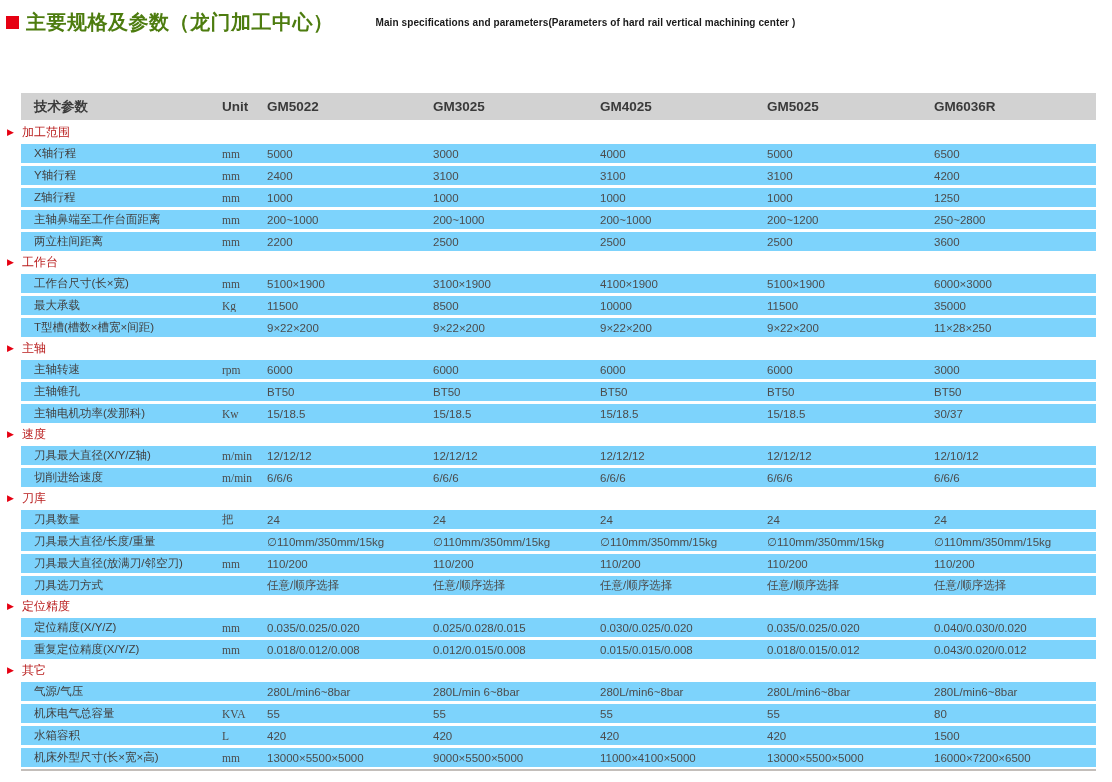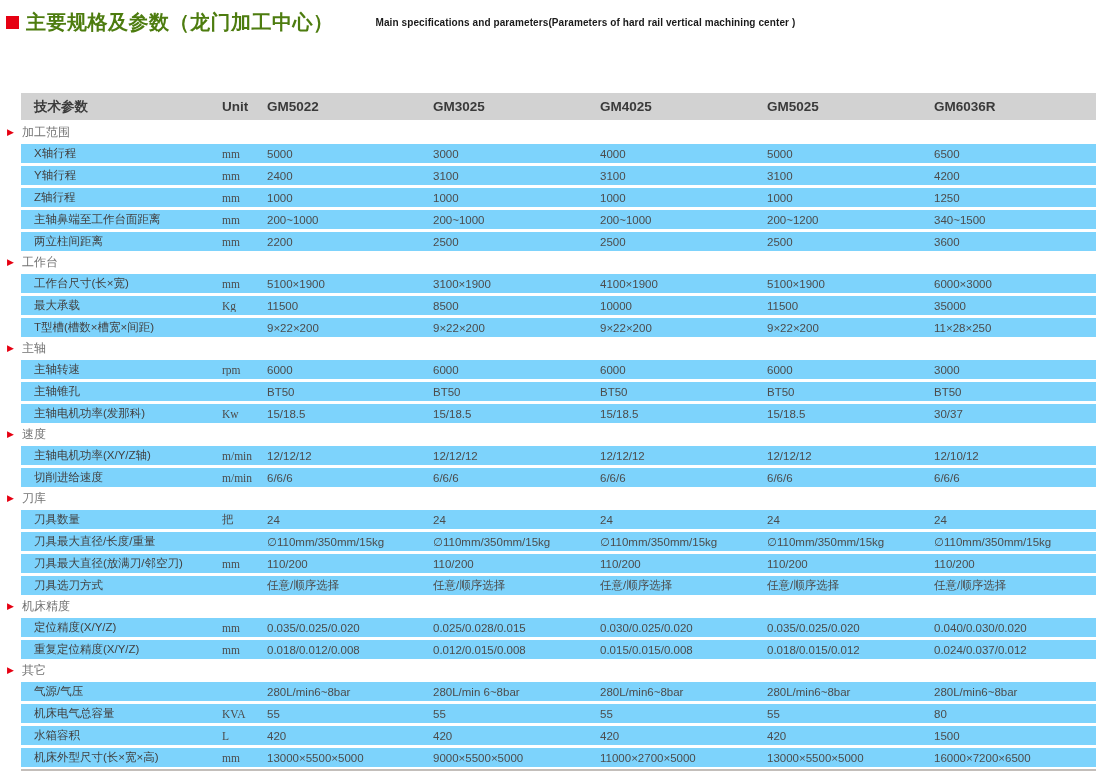--- a/index.html
+++ b/index.html
@@ -25,7 +25,7 @@
 
   .section-row { position:relative; height:17px; margin:2px 0 3px 0; display:flex; align-items:center; background:#fff; }
   .tri { position:absolute; left:-14px; top:1px; font-size:9px; color:#e60012; line-height:15px; }
-  .section-label { font-size:12px; color:#737373; padding-left:1px; }
+  .section-label { font-size:12px; color:#b91c1c; padding-left:1px; }
 
   .data-row { background:#7dd3fc; height:19px; margin-bottom:3px; }
   .data-row .cell { font-size:11.5px; color:#4c4c4c; }

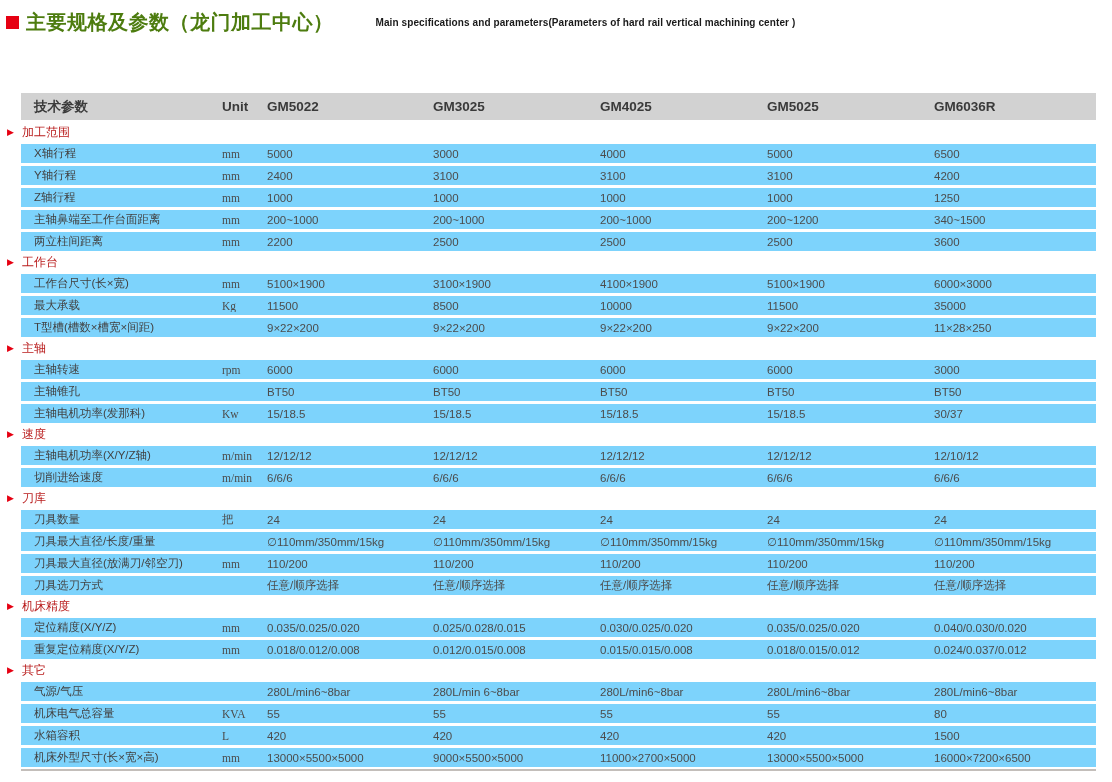--- a/index.html
+++ b/index.html
@@ -93,7 +93,7 @@
         <div class="cell value">200~1000</div>
         <div class="cell value">200~1000</div>
         <div class="cell value">200~1200</div>
-        <div class="cell value">340~1500</div>
+        <div class="cell value">250~2800</div>
       </div>
       <div class="grid data-row">
         <div class="cell param">两立柱间距离</div>

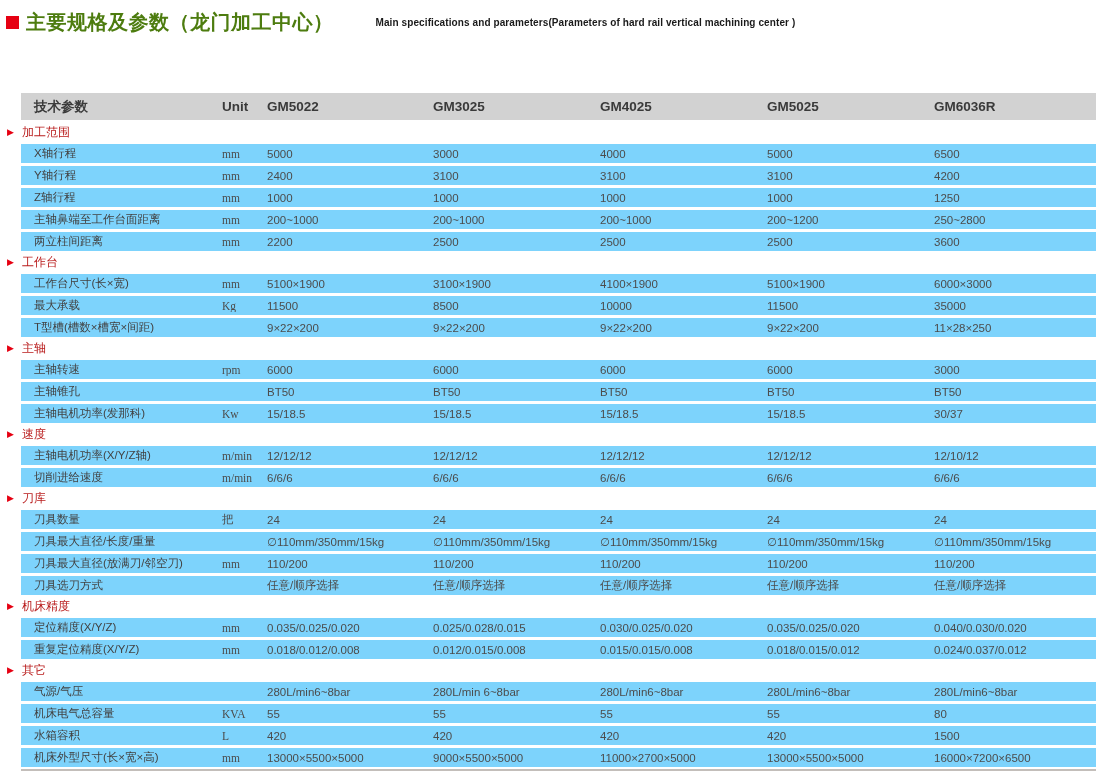--- a/index.html
+++ b/index.html
@@ -171,7 +171,7 @@
         <div class="section-label">速度</div>
       </div>
       <div class="grid data-row">
-        <div class="cell param">主轴电机功率(X/Y/Z轴)</div>
+        <div class="cell param">刀具最大直径(X/Y/Z轴)</div>
         <div class="cell unit">m/min</div>
         <div class="cell value">12/12/12</div>
         <div class="cell value">12/12/12</div>

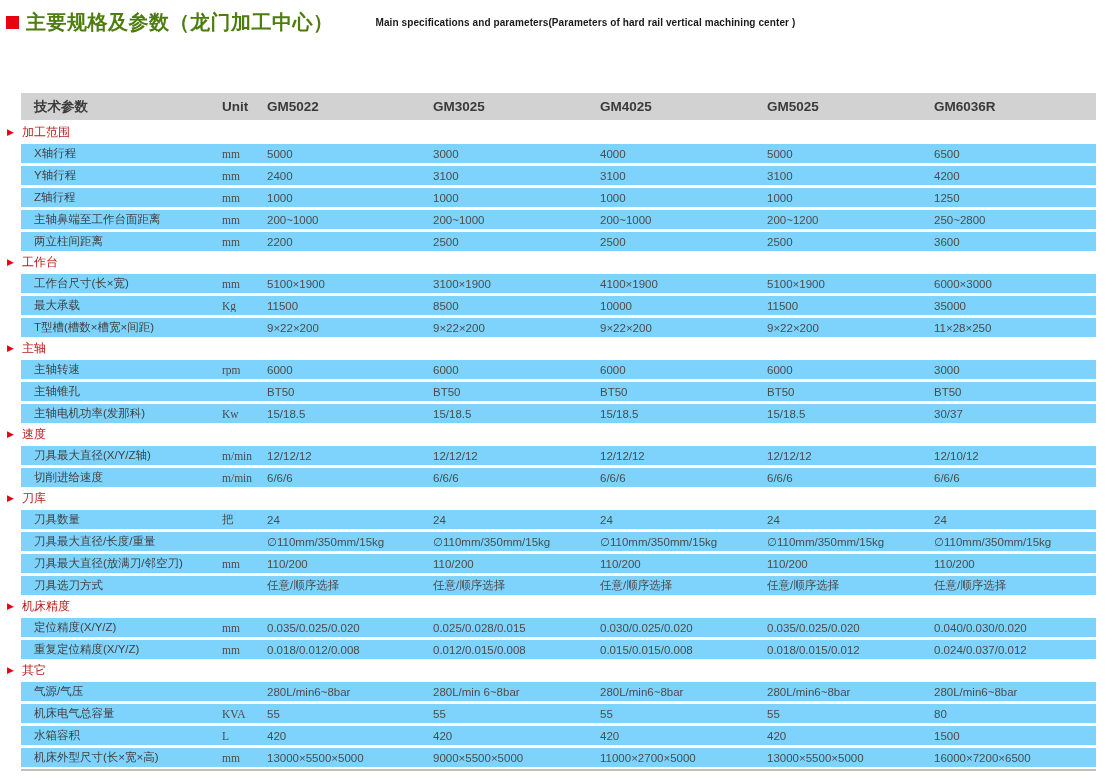--- a/index.html
+++ b/index.html
@@ -230,7 +230,7 @@
       </div>
       <div class="section-row">
         <div class="tri">▶</div>
-        <div class="section-label">机床精度</div>
+        <div class="section-label">定位精度</div>
       </div>
       <div class="grid data-row">
         <div class="cell param">定位精度(X/Y/Z)</div>

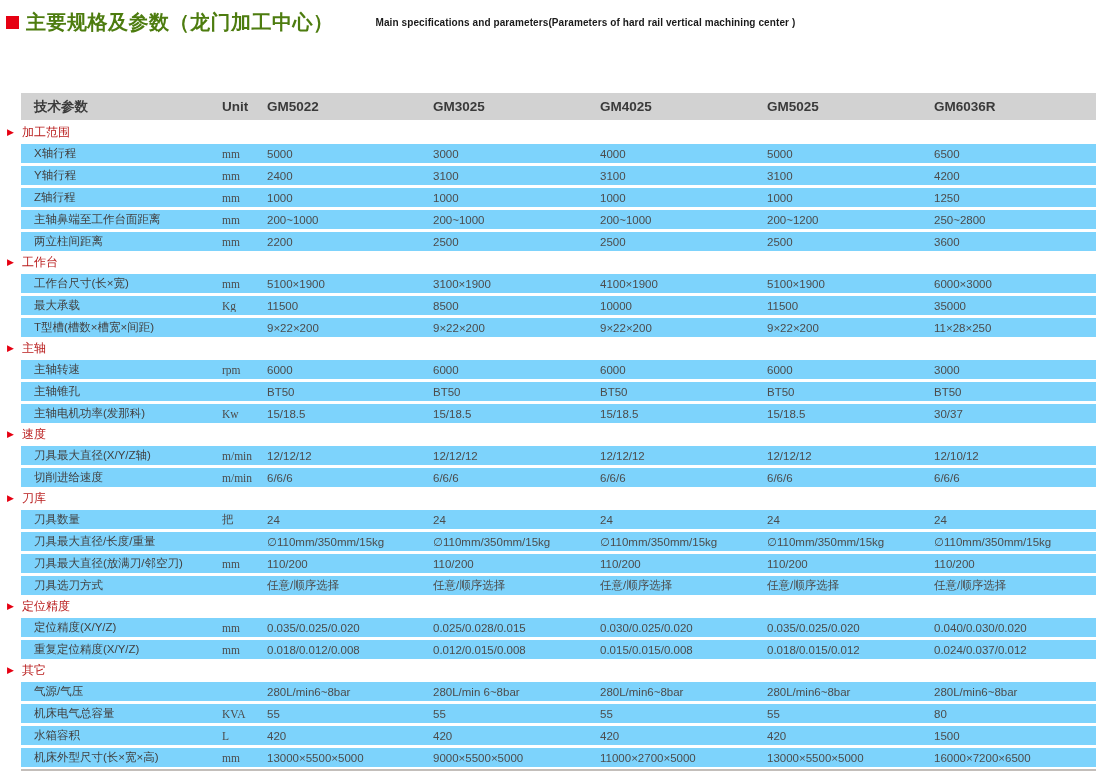--- a/index.html
+++ b/index.html
@@ -248,7 +248,7 @@
         <div class="cell value">0.012/0.015/0.008</div>
         <div class="cell value">0.015/0.015/0.008</div>
         <div class="cell value">0.018/0.015/0.012</div>
-        <div class="cell value">0.024/0.037/0.012</div>
+        <div class="cell value">0.043/0.020/0.012</div>
       </div>
       <div class="section-row">
         <div class="tri">▶</div>

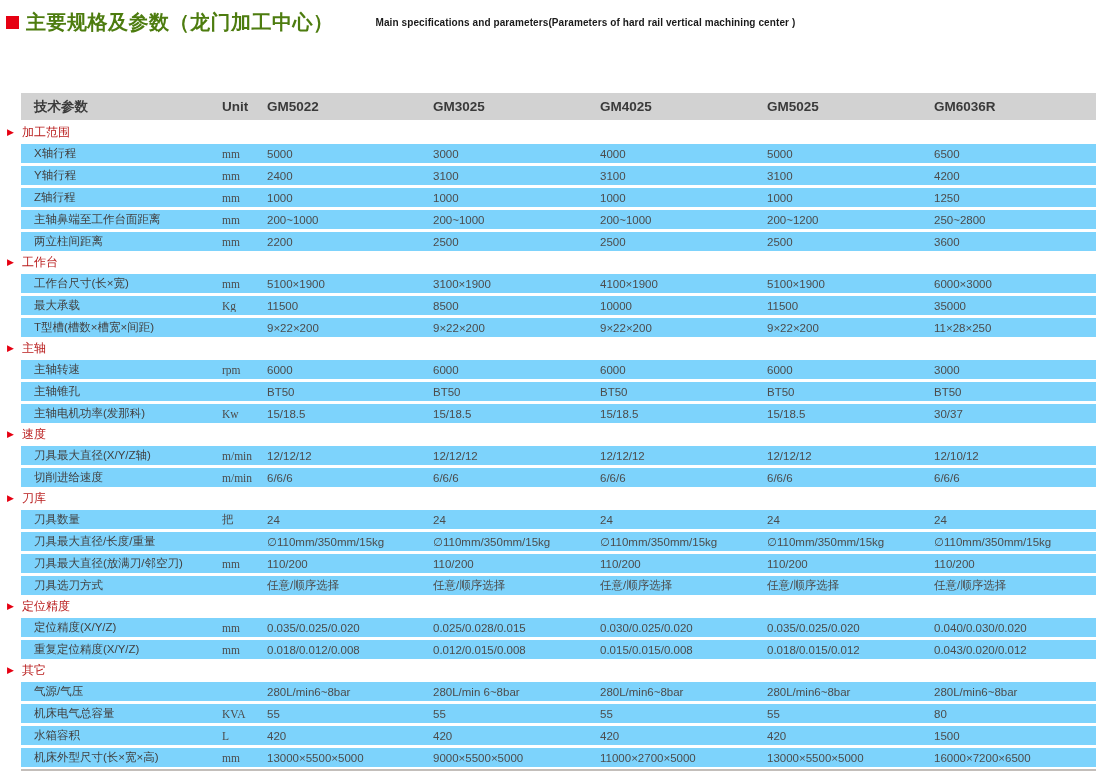--- a/index.html
+++ b/index.html
@@ -286,7 +286,7 @@
         <div class="cell unit">mm</div>
         <div class="cell value">13000×5500×5000</div>
         <div class="cell value">9000×5500×5000</div>
-        <div class="cell value">11000×2700×5000</div>
+        <div class="cell value">11000×4100×5000</div>
         <div class="cell value">13000×5500×5000</div>
         <div class="cell value">16000×7200×6500</div>
       </div>

